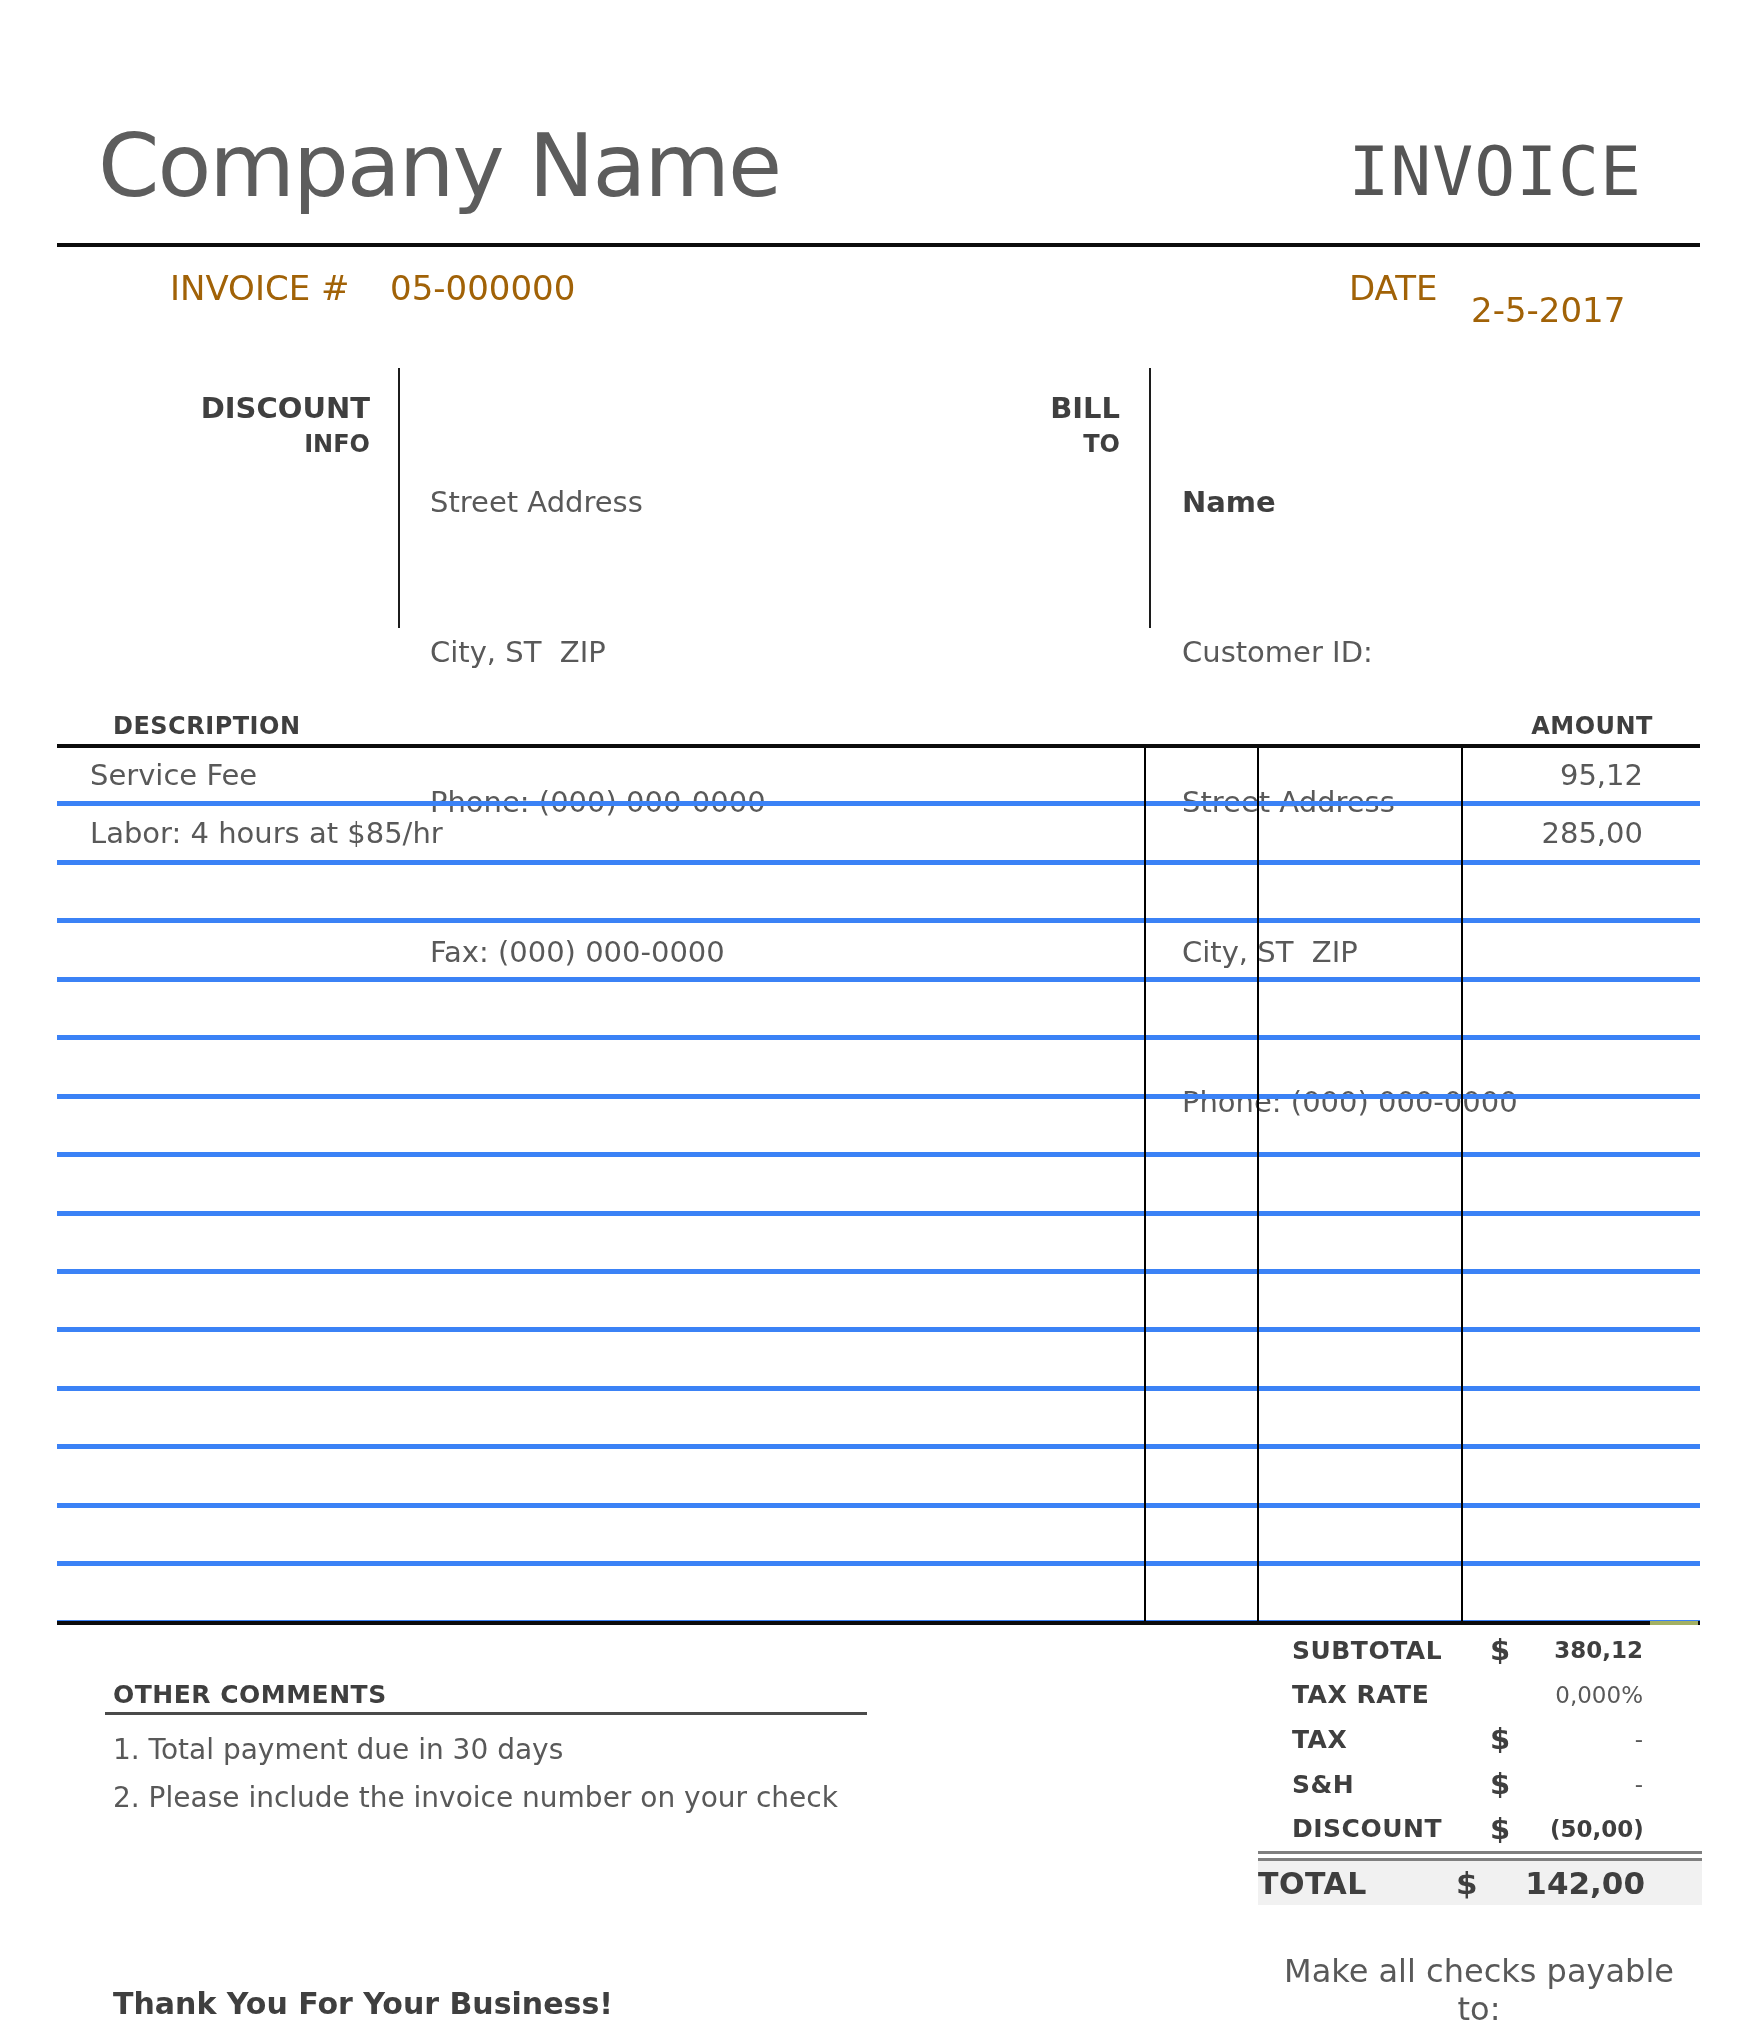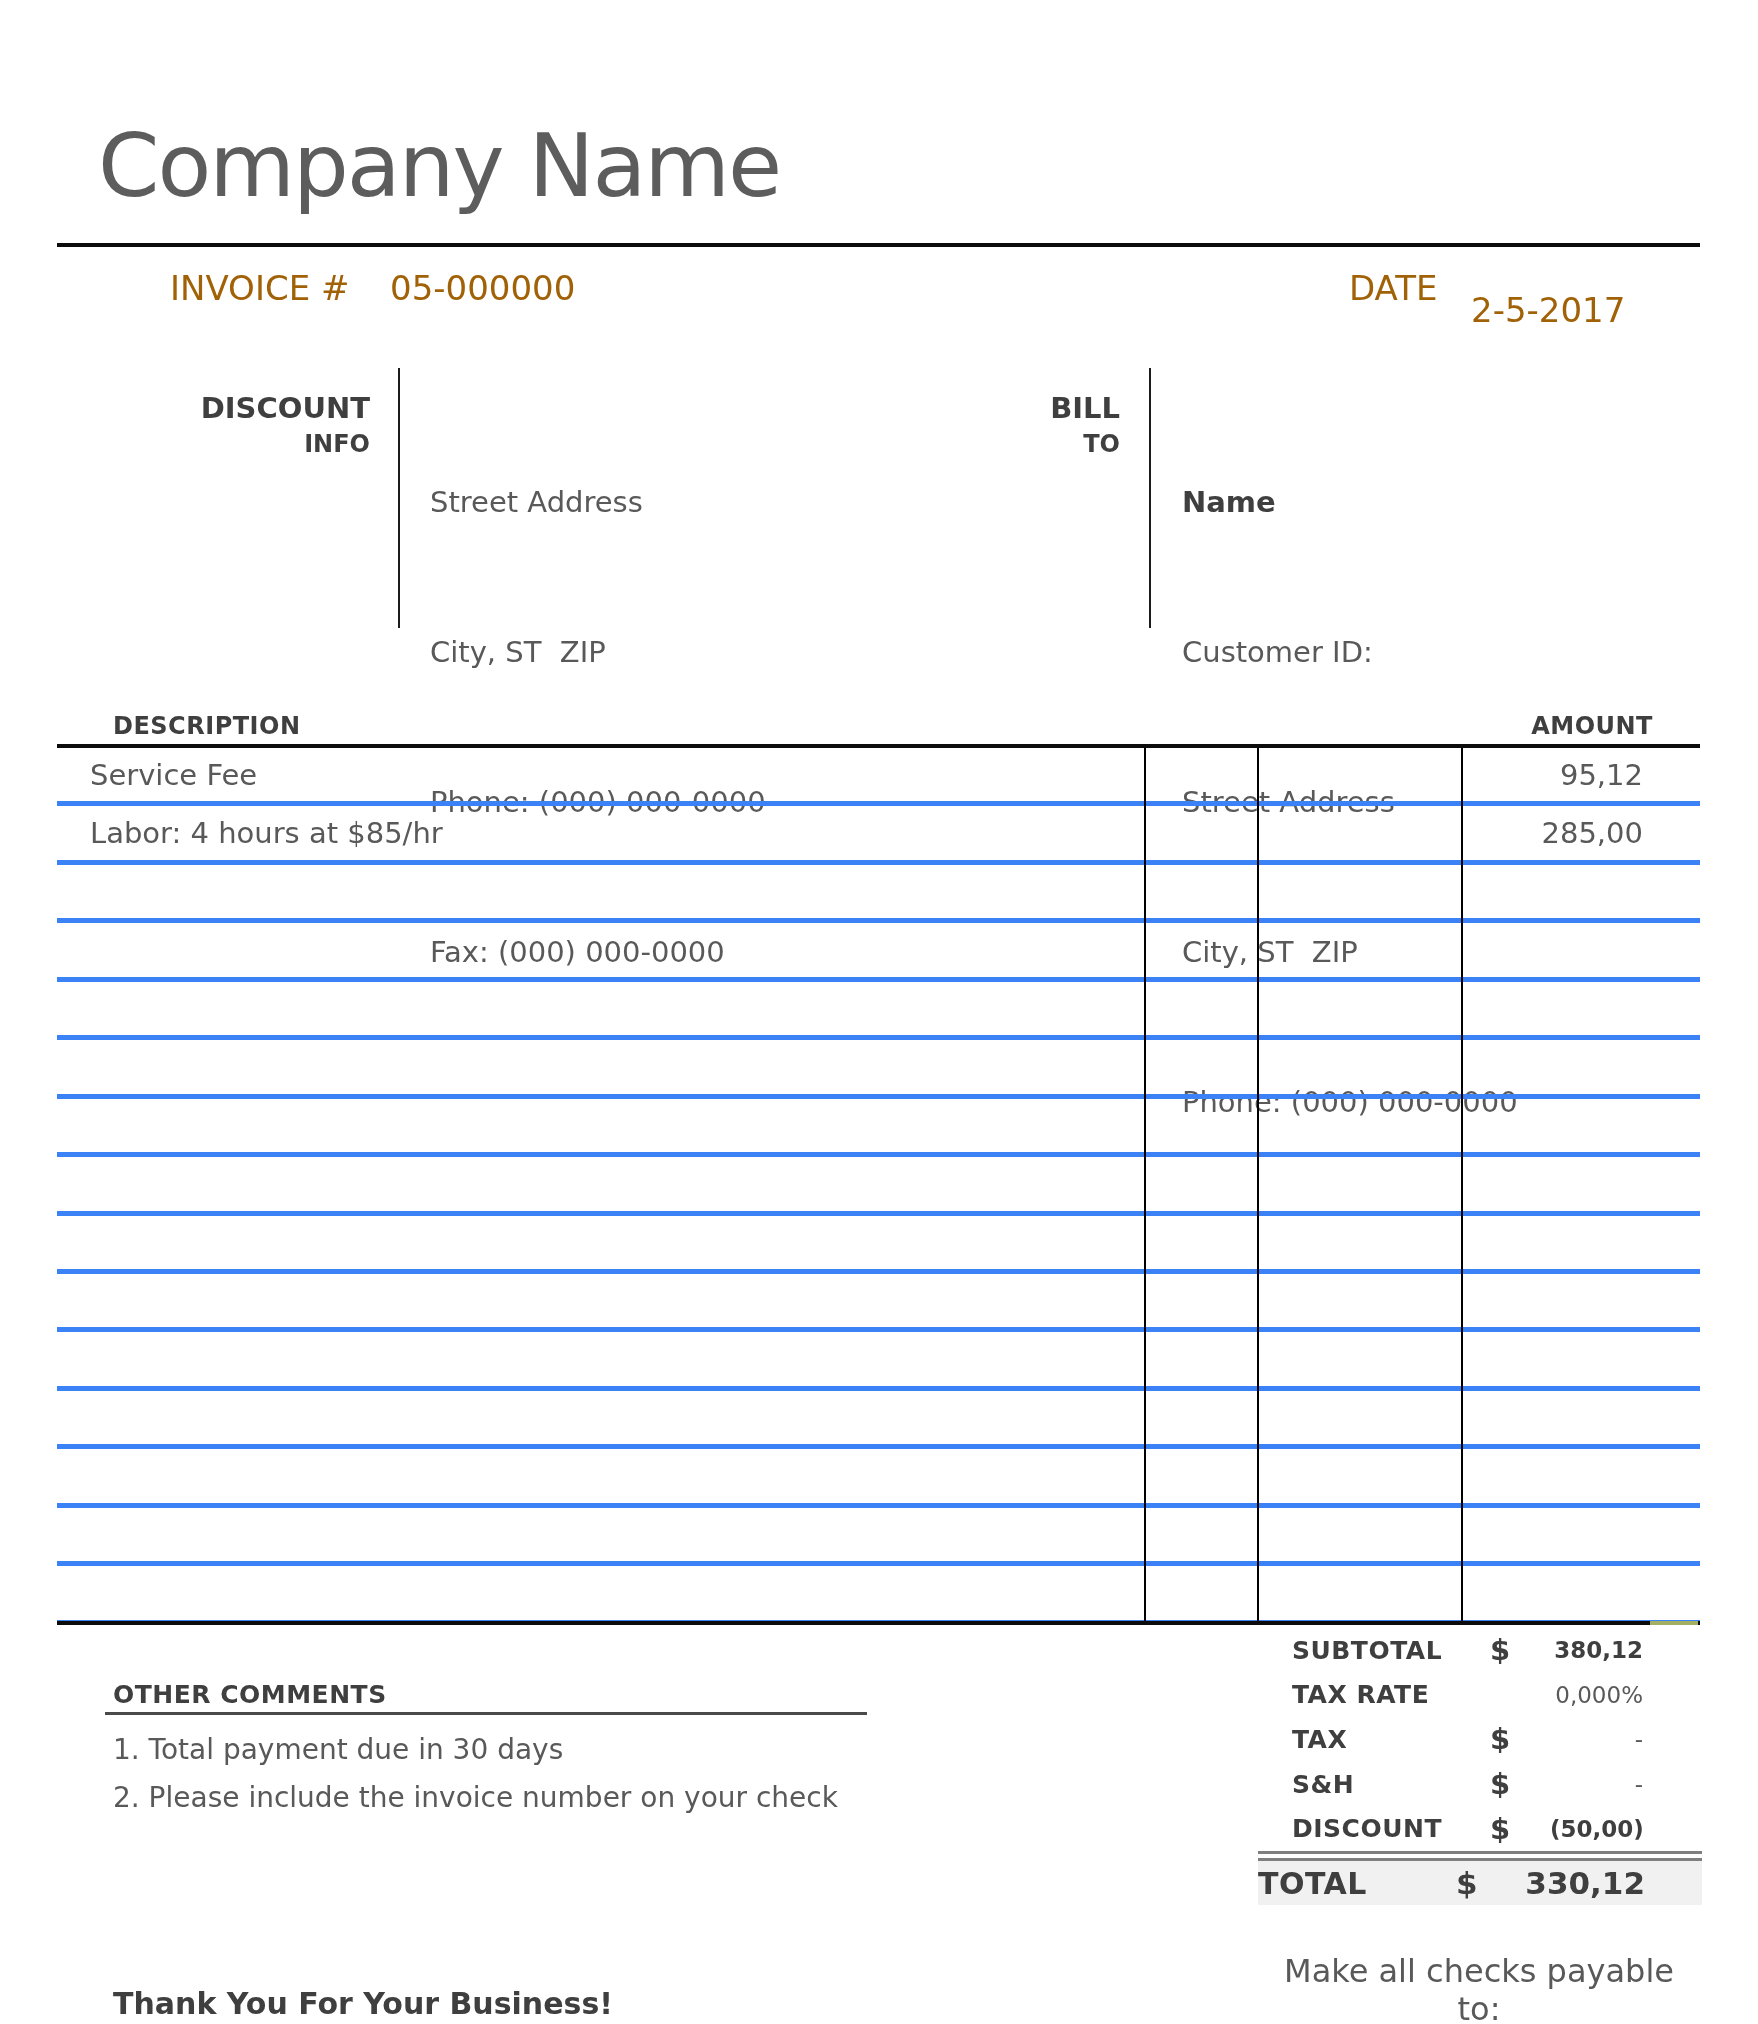--- a/index.html
+++ b/index.html
@@ -82,6 +82,7 @@
 <div class="page">
 
   <div class="abs company-name">Company Name</div>
+  <div class="abs invoice-title">INVOICE</div>
   <div class="abs header-rule"></div>
 
   <div class="abs meta meta-invoice-label">INVOICE #</div>

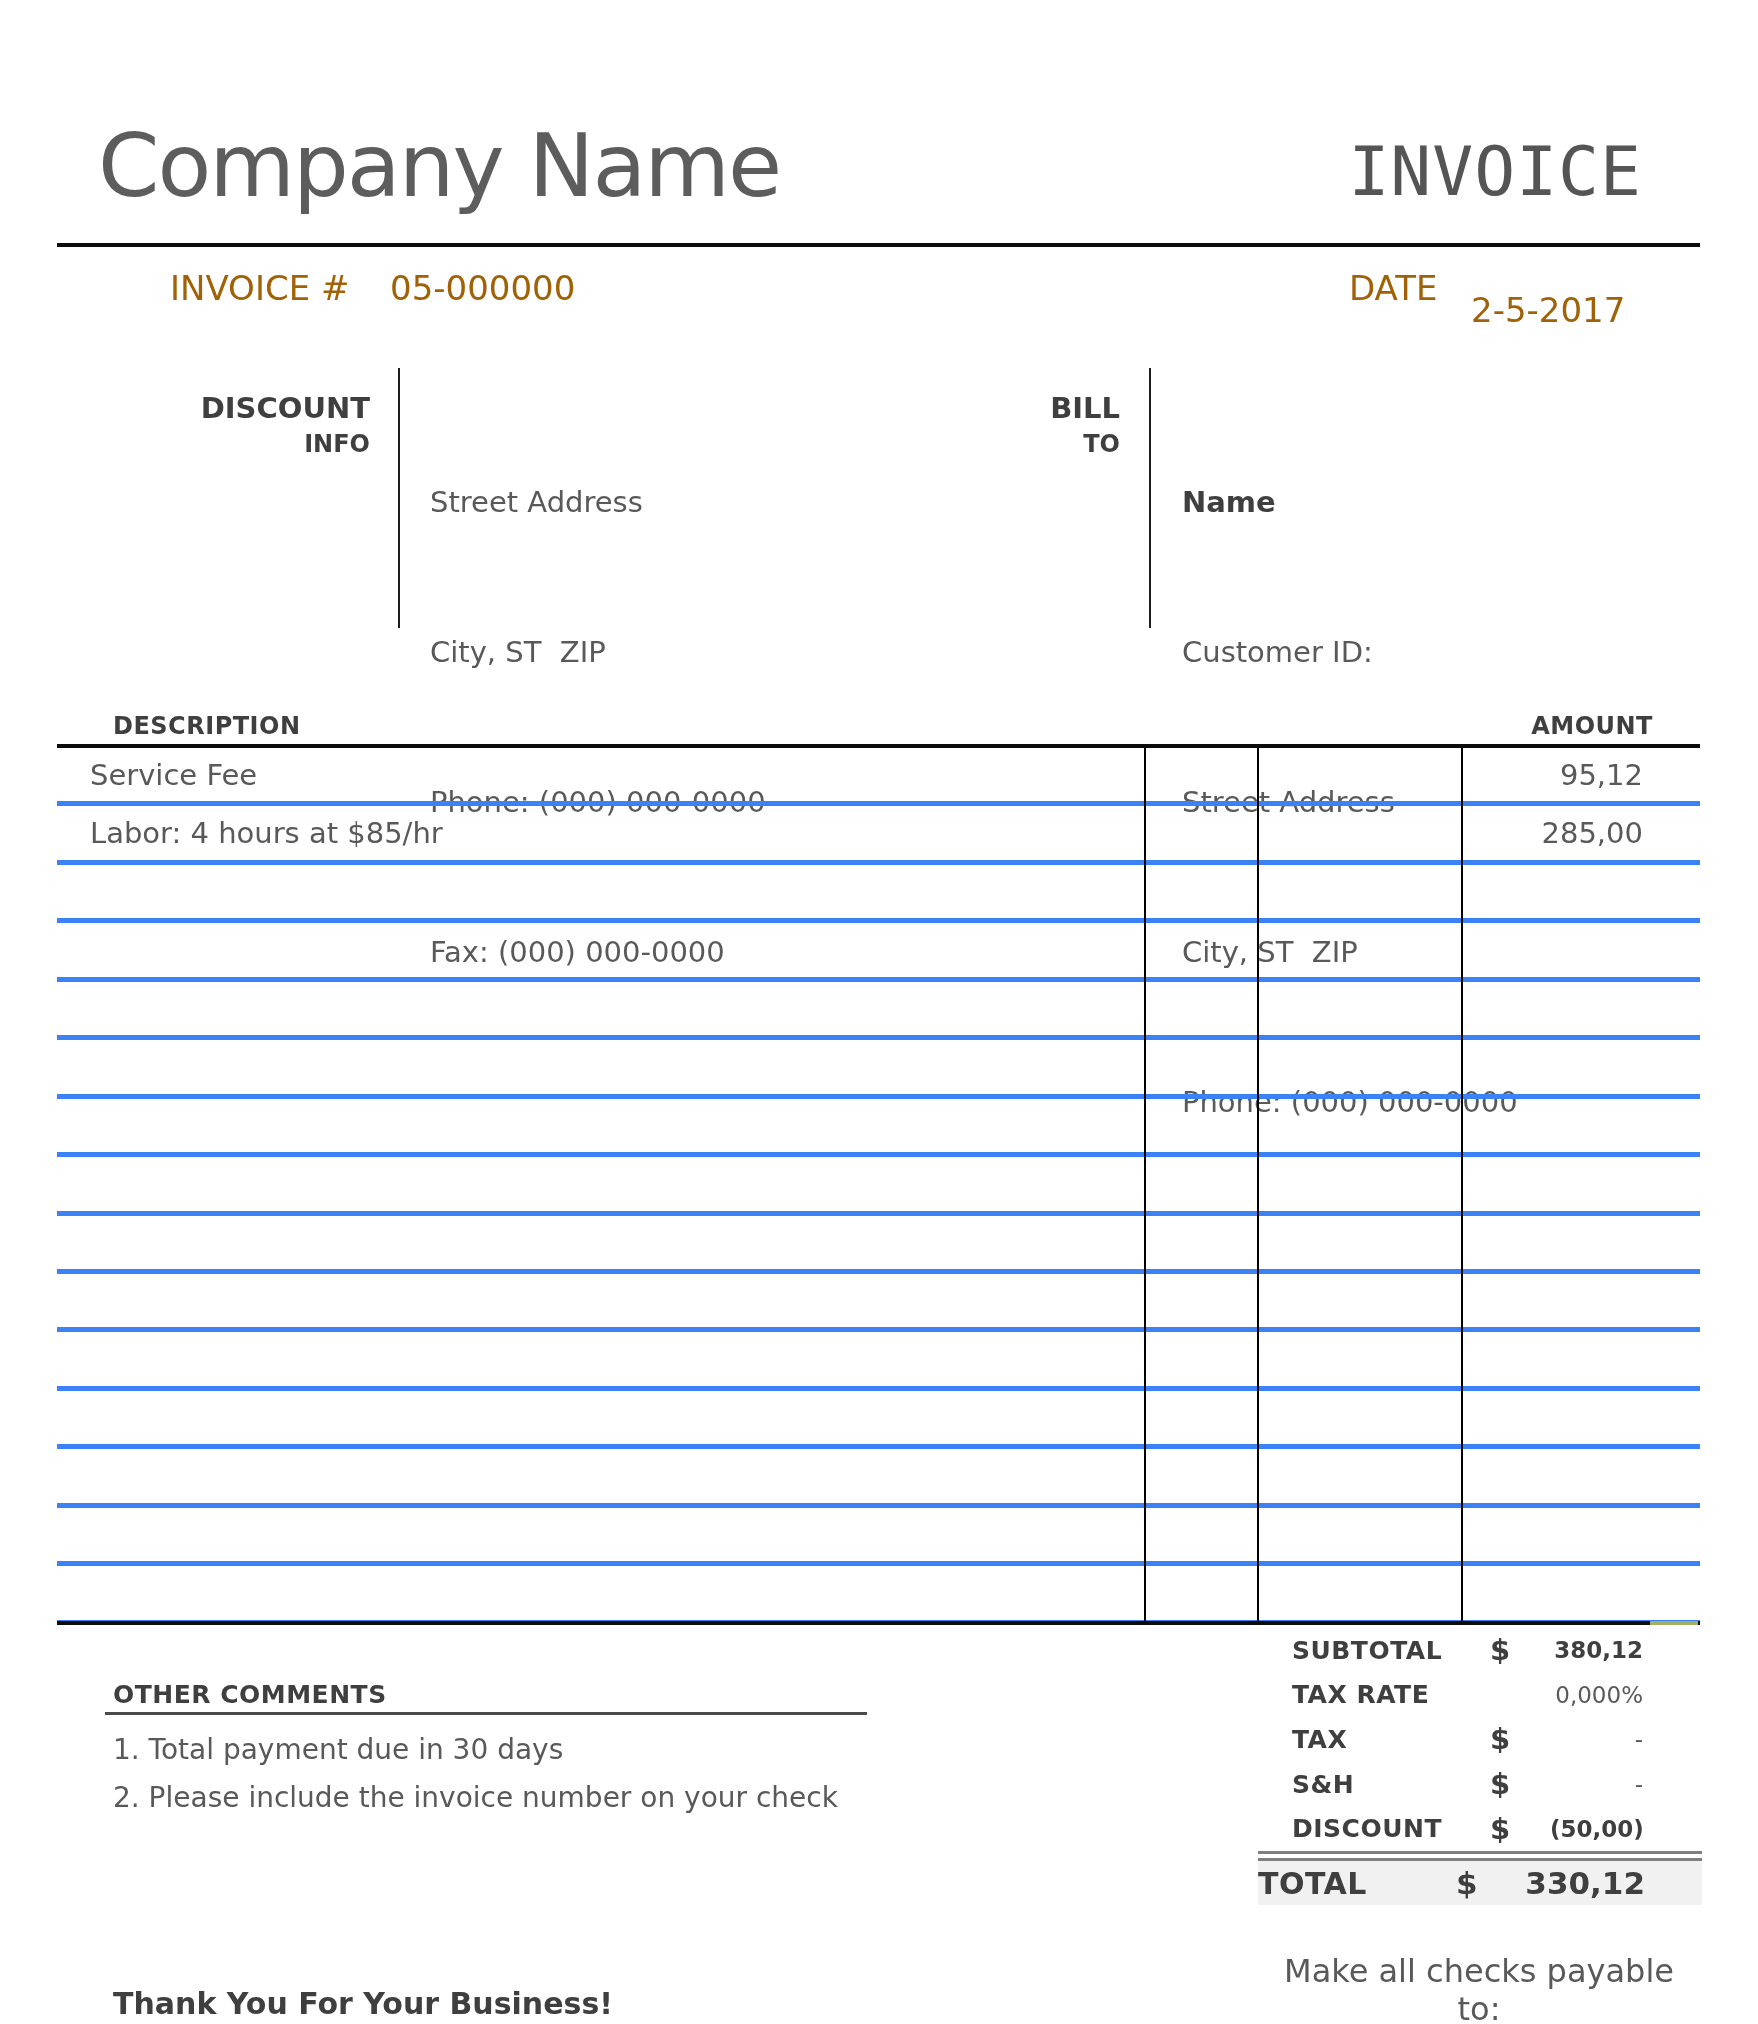--- a/index.html
+++ b/index.html
@@ -231,7 +231,7 @@
   <div class="abs total-band" style="background: rgb(241, 241, 241);">
     <div class="t-label">TOTAL</div>
     <div class="t-cur">$</div>
-    <div class="t-val">330,12</div>
+    <div class="t-val">142,00</div>
   </div>
 
   <div class="abs comments-title">OTHER COMMENTS</div>

